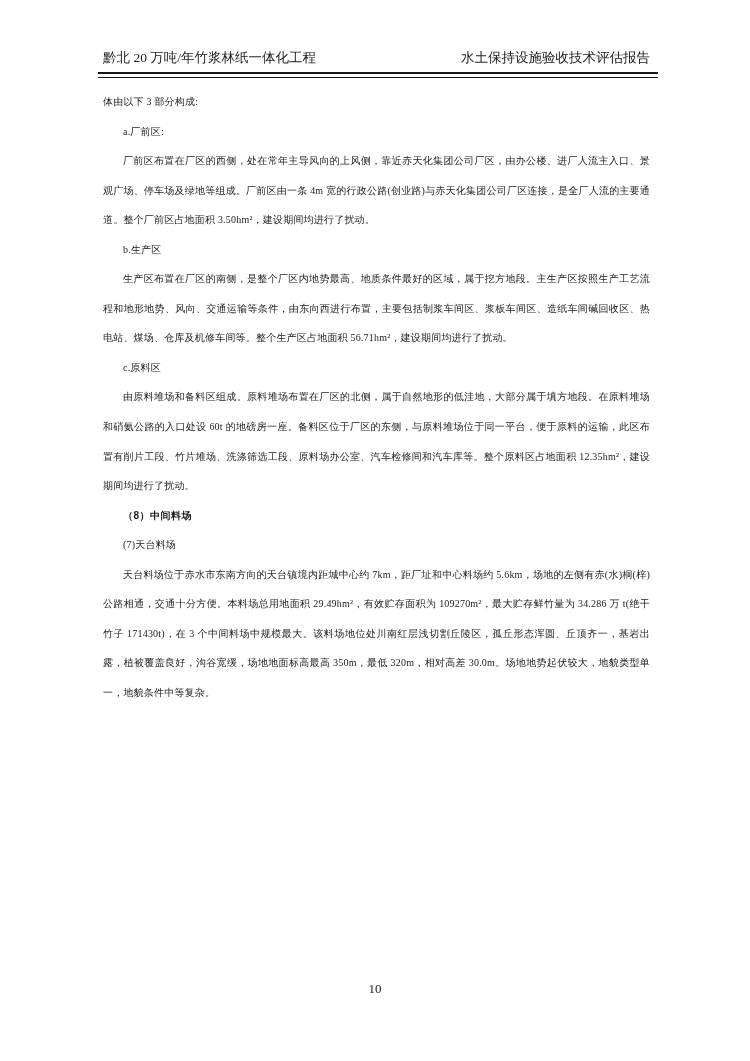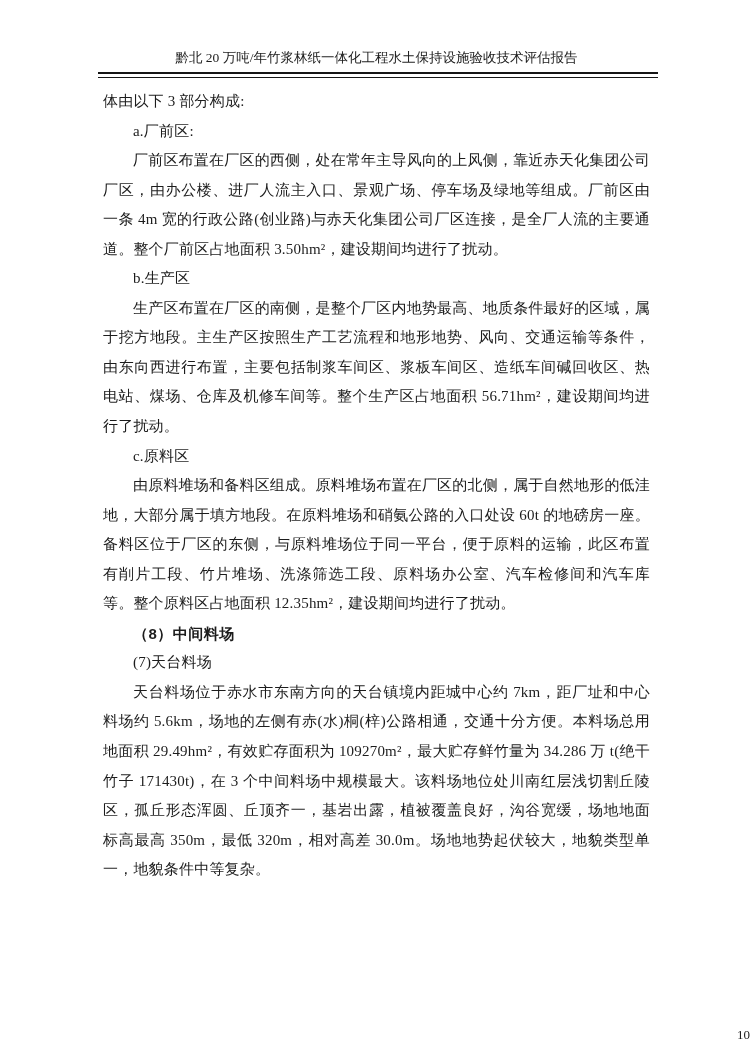--- a/index.html
+++ b/index.html
@@ -23,7 +23,7 @@
     left: 103px;
     right: 100px;
     display: flex;
-    justify-content: center;
+    justify-content: space-between;
     align-items: baseline;
     font-size: 13.5px;
     line-height: 1.35;

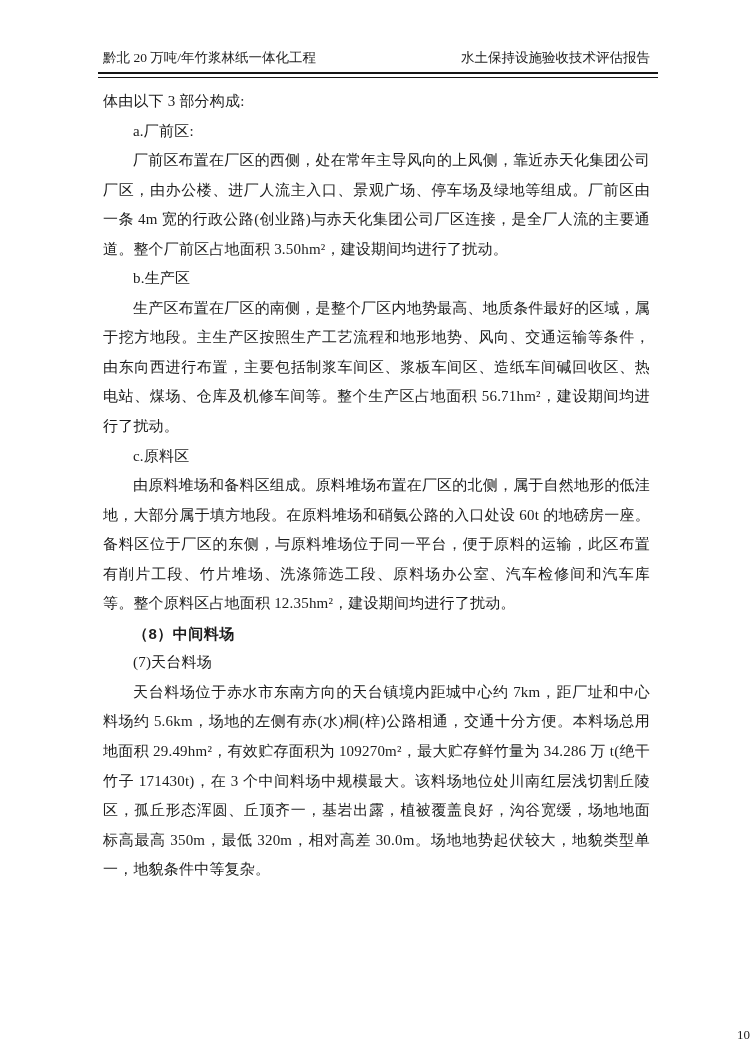--- a/index.html
+++ b/index.html
@@ -44,7 +44,7 @@
     top: 87px;
     left: 103px;
     width: 547px;
-    font-size: 15px;
+    font-size: 10px;
     line-height: 29.55px;
     text-align: justify;
     text-justify: inter-ideograph;

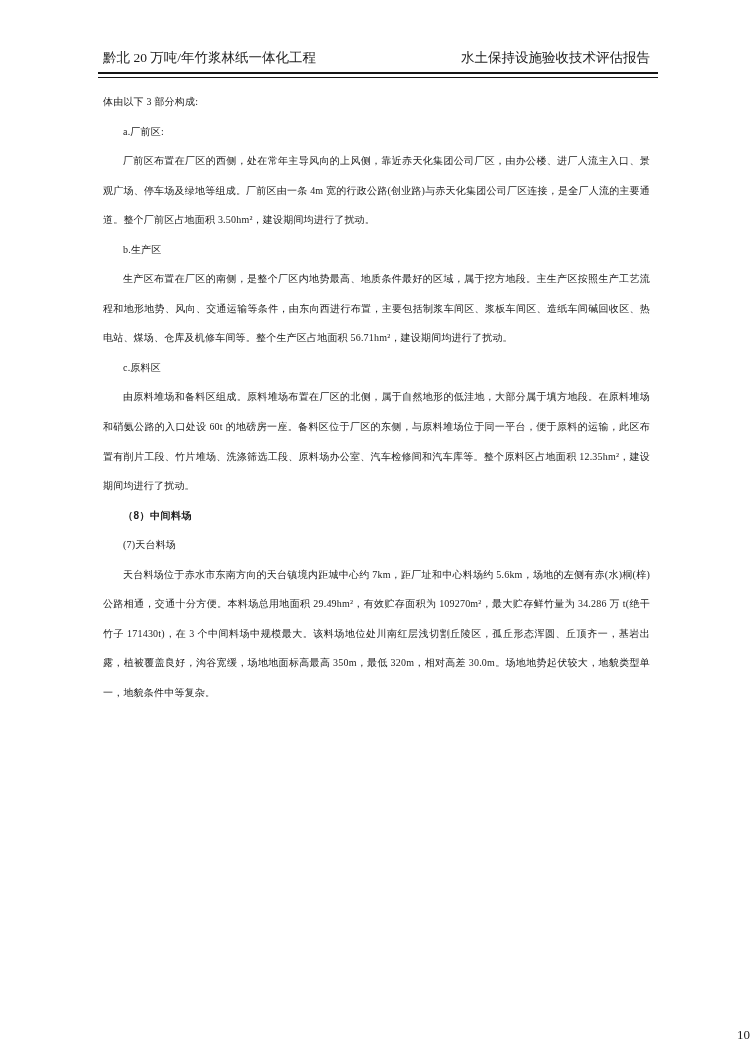--- a/index.html
+++ b/index.html
@@ -65,10 +65,10 @@
   }
   .footer {
     position: absolute;
-    top: 1027px;
+    top: 981px;
     left: 0;
     width: 100%;
-    text-align: right;
+    text-align: center;
     font-size: 13px;
   }
 </style>

